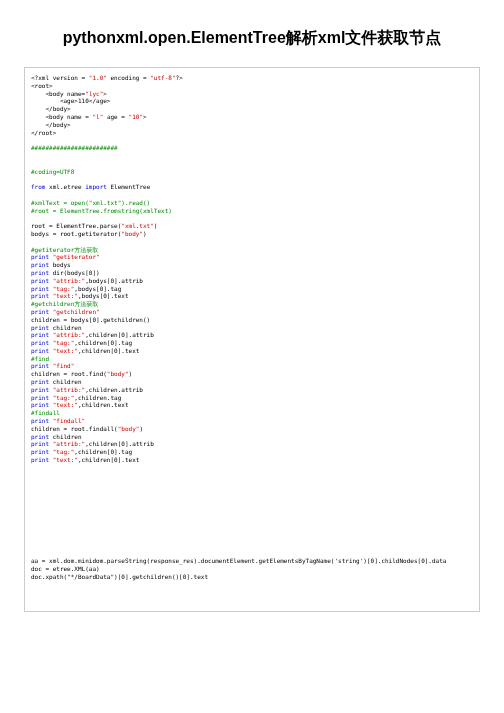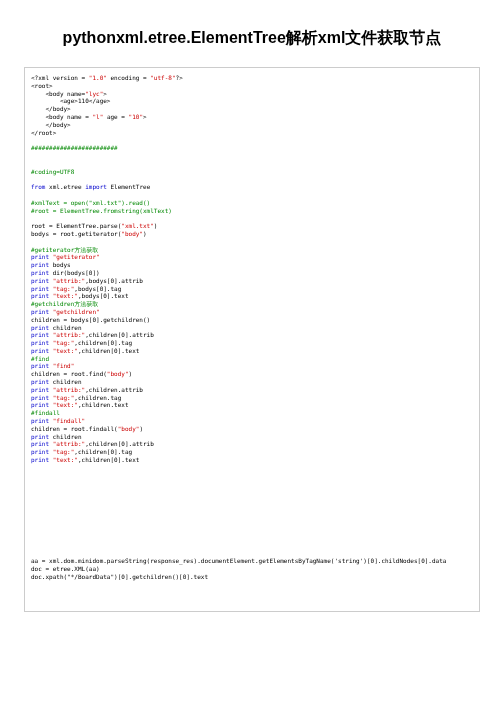--- a/index.html
+++ b/index.html
@@ -13,7 +13,7 @@
 </head>
 <body>
 
-<div class="title">pythonxml.etree.ElementTree解析xml文件获取节点</div>
+<div class="title">pythonxml.open.ElementTree解析xml文件获取节点</div>
 
 <div class="code-box"><span>&lt;?xml version = </span><span class="red">"1.0"</span><span> encoding = </span><span class="red">"utf-8"</span><span>?&gt;</span>
 <span>&lt;root&gt;</span>

